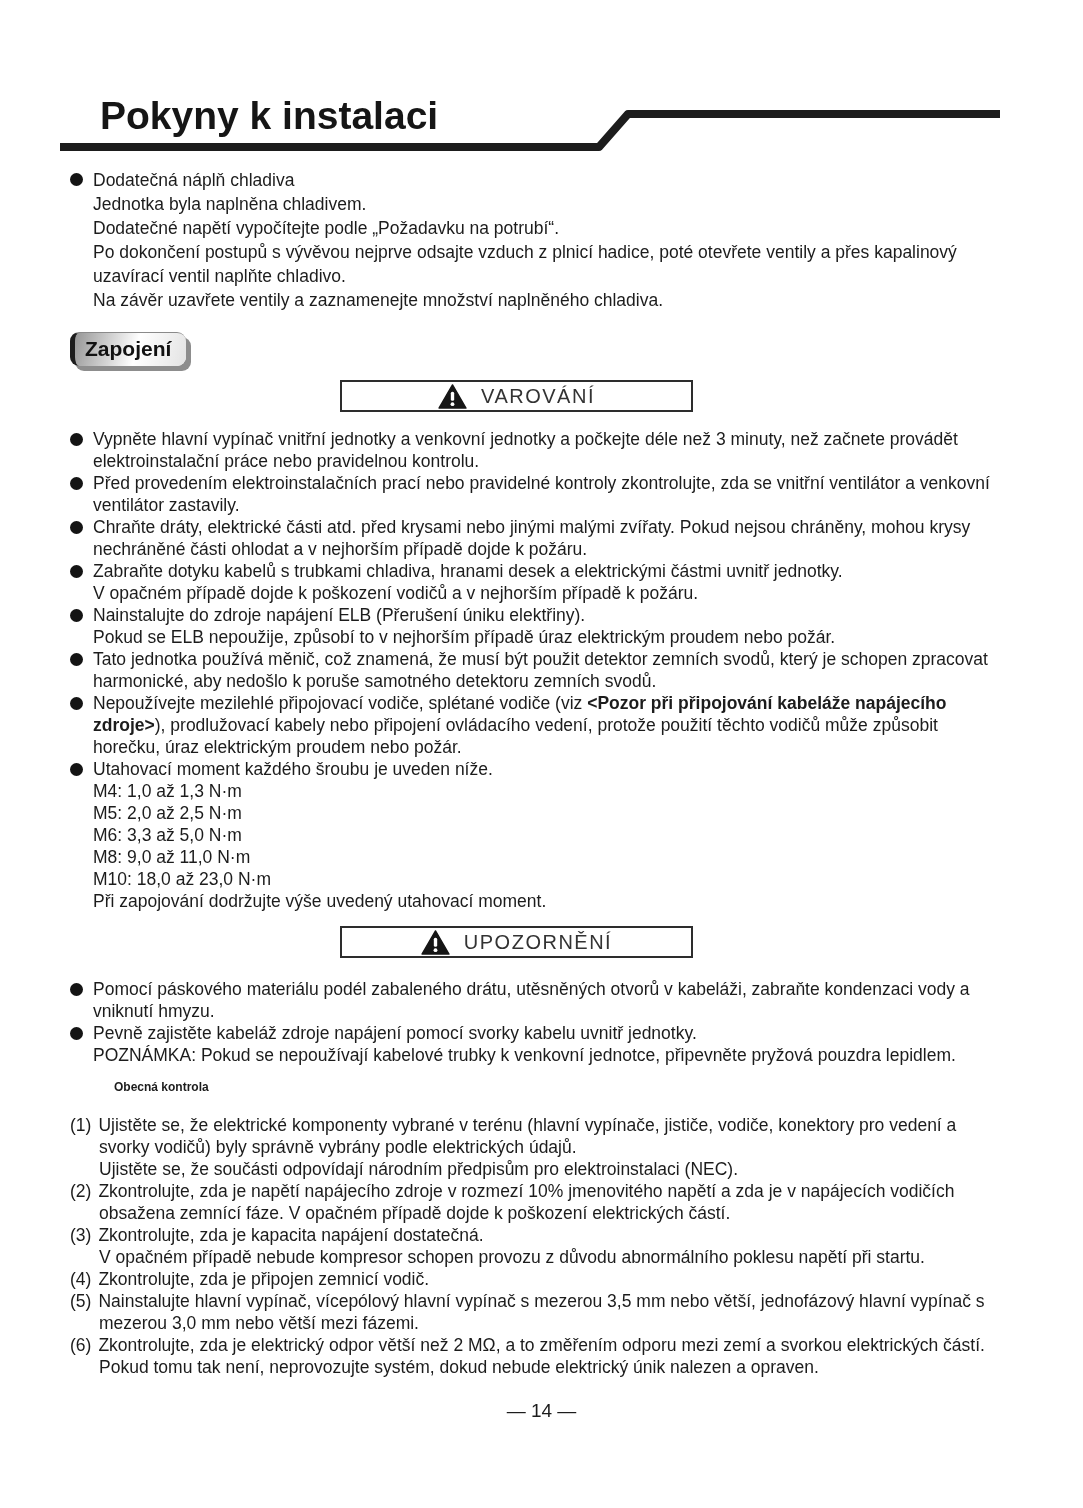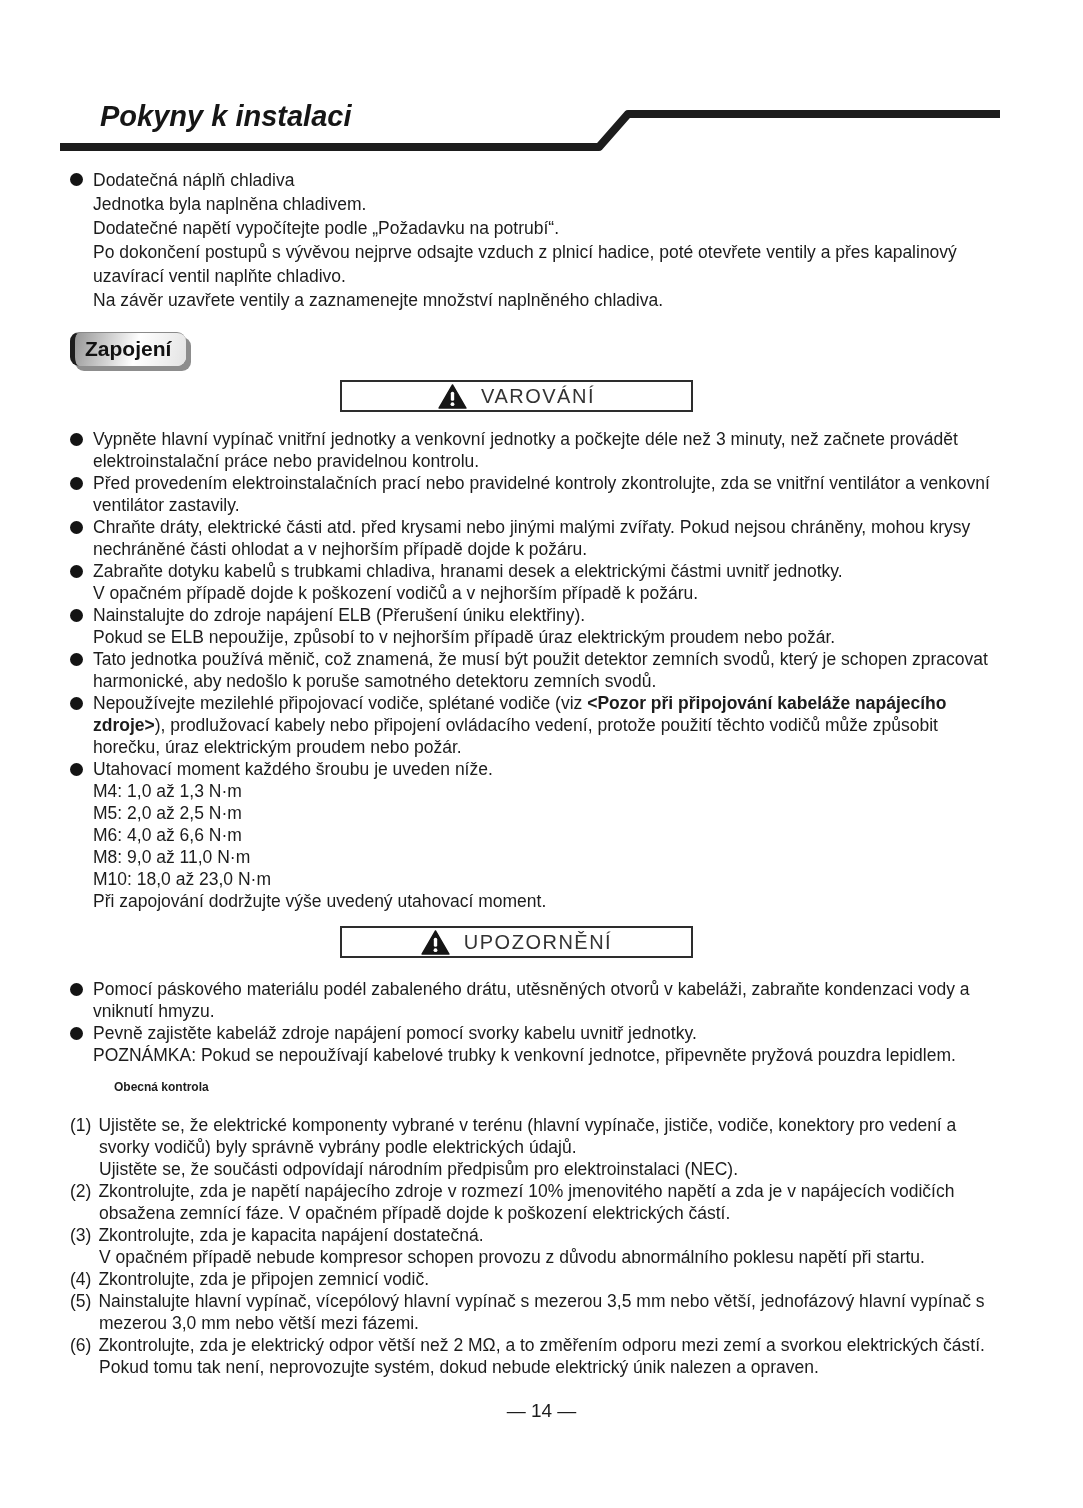--- a/index.html
+++ b/index.html
@@ -18,10 +18,9 @@
     left: 100px;
     top: 94px;
     margin: 0;
-    font-size: 29px;
+    font-size: 39px;
     line-height: 44px;
     font-weight: 700;
-    font-style: italic;
     color: #161616;
     white-space: nowrap;
   }

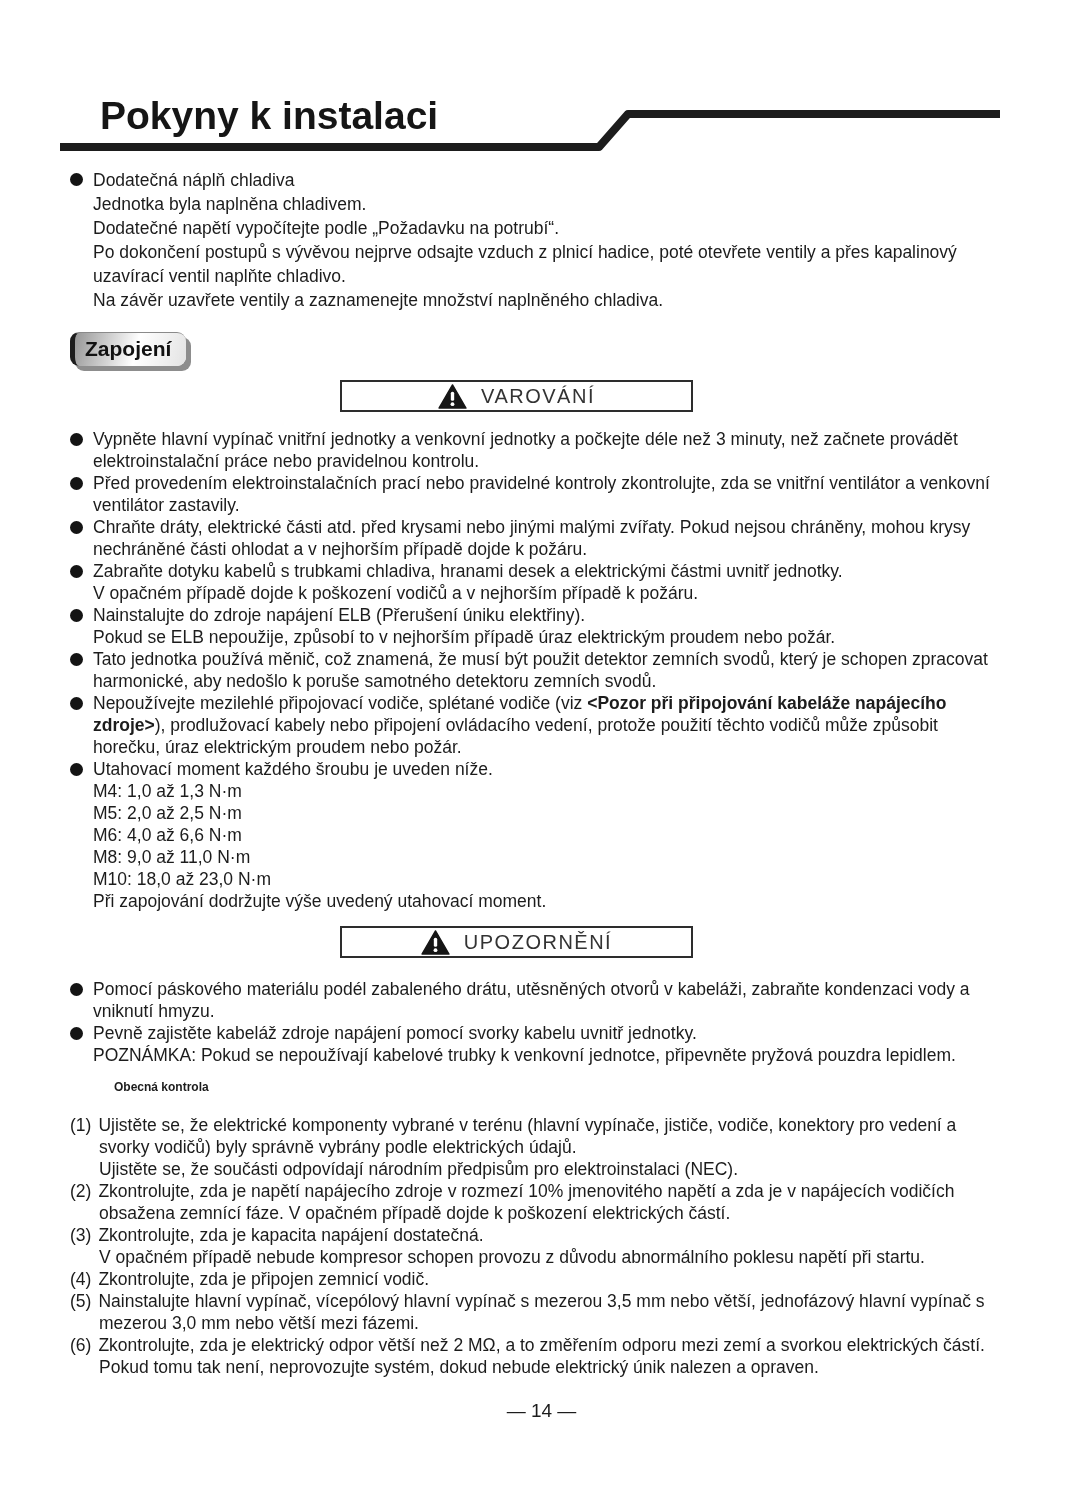--- a/index.html
+++ b/index.html
@@ -212,7 +212,7 @@
           <div class="tline">Utahovací moment každého šroubu je uveden níže.</div>
           <div class="tline">M4: 1,0 až 1,3 N·m</div>
           <div class="tline">M5: 2,0 až 2,5 N·m</div>
-          <div class="tline">M6: 4,0 až 6,6 N·m</div>
+          <div class="tline">M6: 3,3 až 5,0 N·m</div>
           <div class="tline">M8: 9,0 až 11,0 N·m</div>
           <div class="tline">M10: 18,0 až 23,0 N·m</div>
           <div class="tline">Při zapojování dodržujte výše uvedený utahovací moment.</div>

